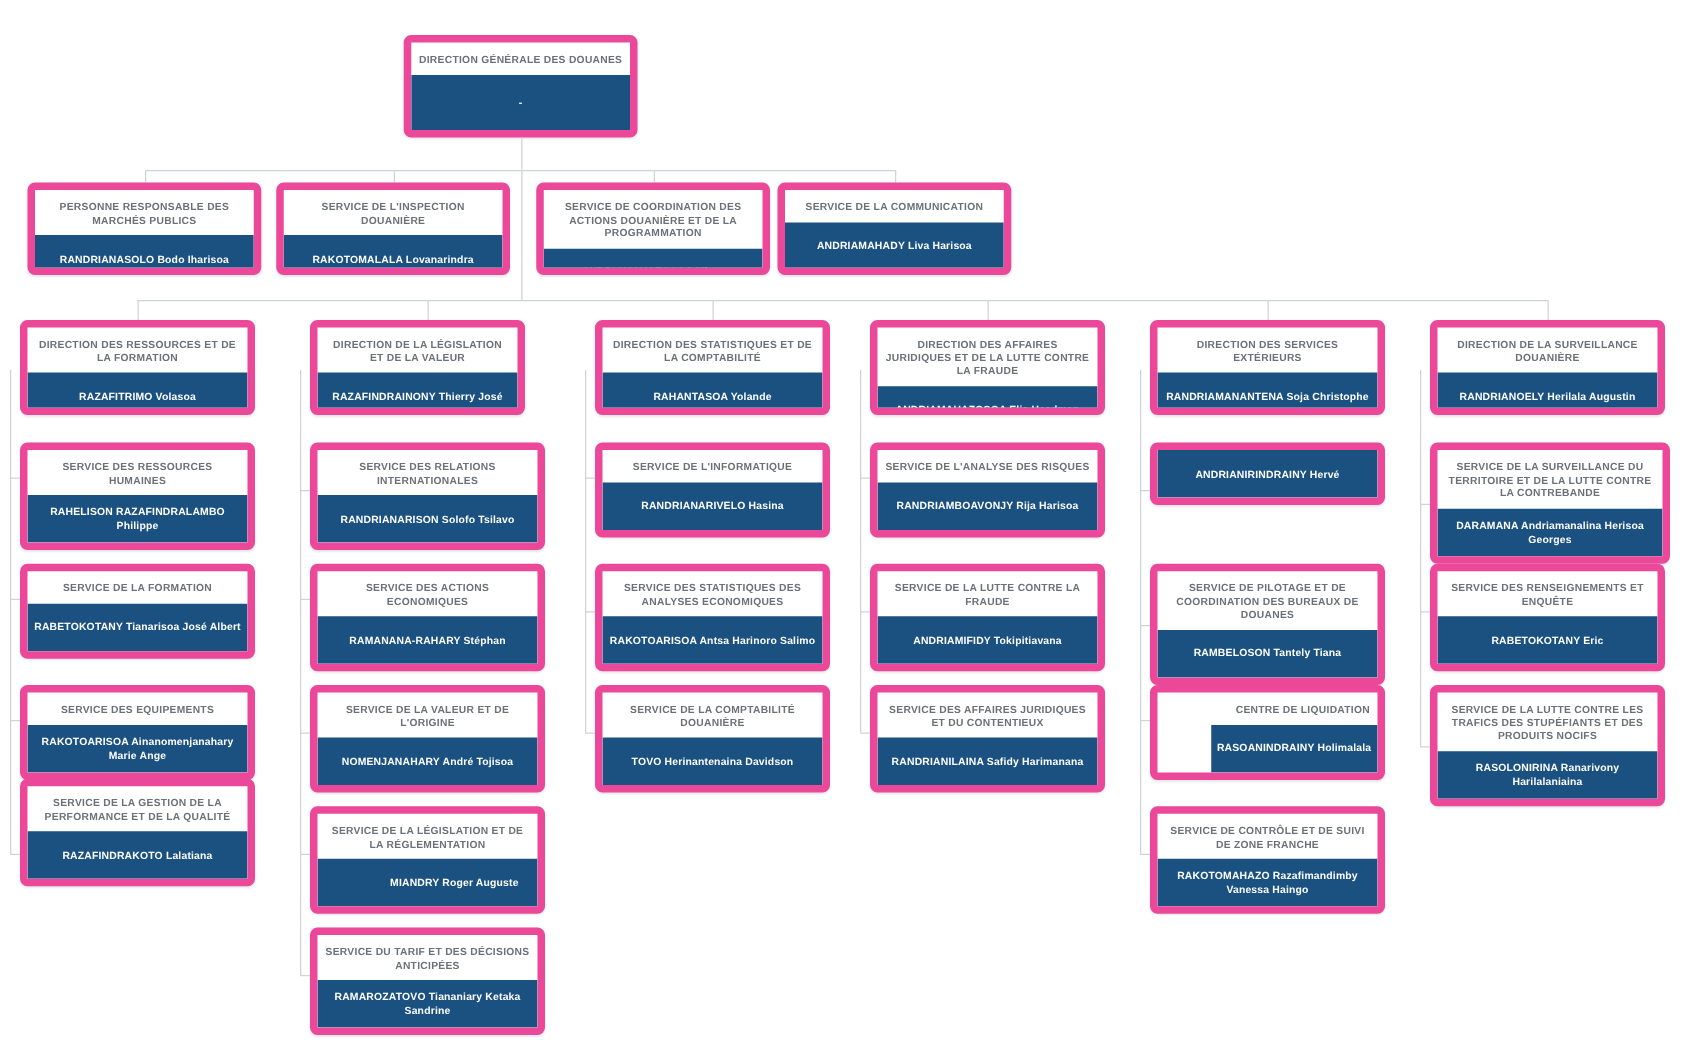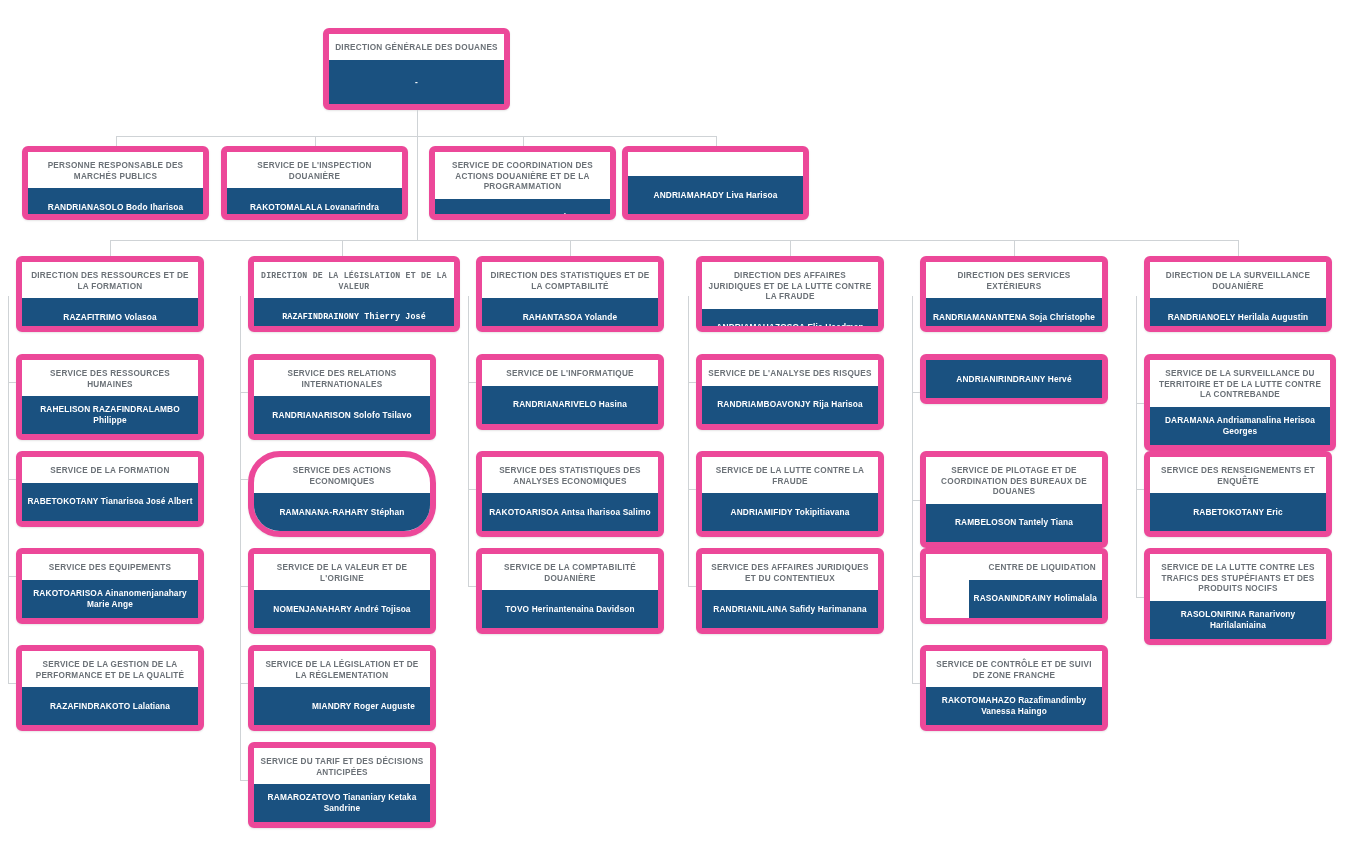--- a/index.html
+++ b/index.html
@@ -94,6 +94,7 @@
     </div>
     <div class="ln v" style="left: 715.5px; top: 136px; width: 1px; height: 10px;"></div>
     <div class="node lvl2" style="left: 622px; top: 146px; width: 187px; height: 74px;">
+      <div class="title">SERVICE DE LA COMMUNICATION</div>
       <div class="person" style="min-height: 38px;">ANDRIAMAHADY Liva Harisoa</div>
     </div>
     <div class="ln v" style="left: 416.5px; top: 136px; width: 1px; height: 104px;"></div>

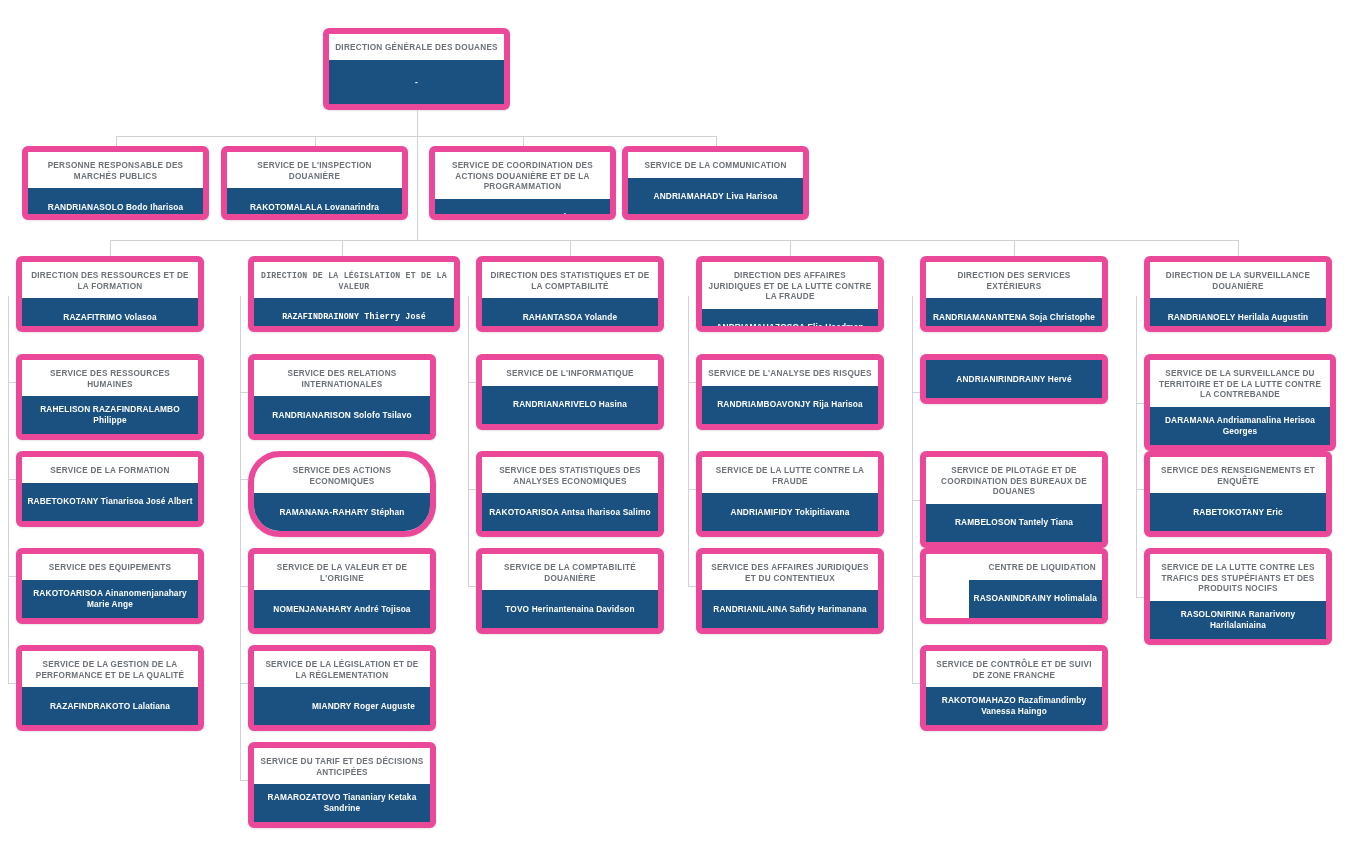--- a/index.html
+++ b/index.html
@@ -126,7 +126,7 @@
     <div class="ln h" style="left: 8px; top: 683px; width: 8px; height: 1px;"></div>
     <div class="ln v" style="left: 8px; top: 296px; width: 1px; height: 387px;"></div>
     <div class="ln v" style="left: 342px; top: 240px; width: 1px; height: 16px;"></div>
-    <div class="node dir" style="left: 248px; top: 256px; width: 212px; height: 76px; font-family: Liberation Mono, monospace;">
+    <div class="node dir" style="left: 248px; top: 256px; width: 172px; height: 76px;">
       <div class="title">DIRECTION DE LA LÉGISLATION ET DE LA VALEUR</div>
       <div class="person" style="min-height: 38px;">RAZAFINDRAINONY Thierry José</div>
     </div>

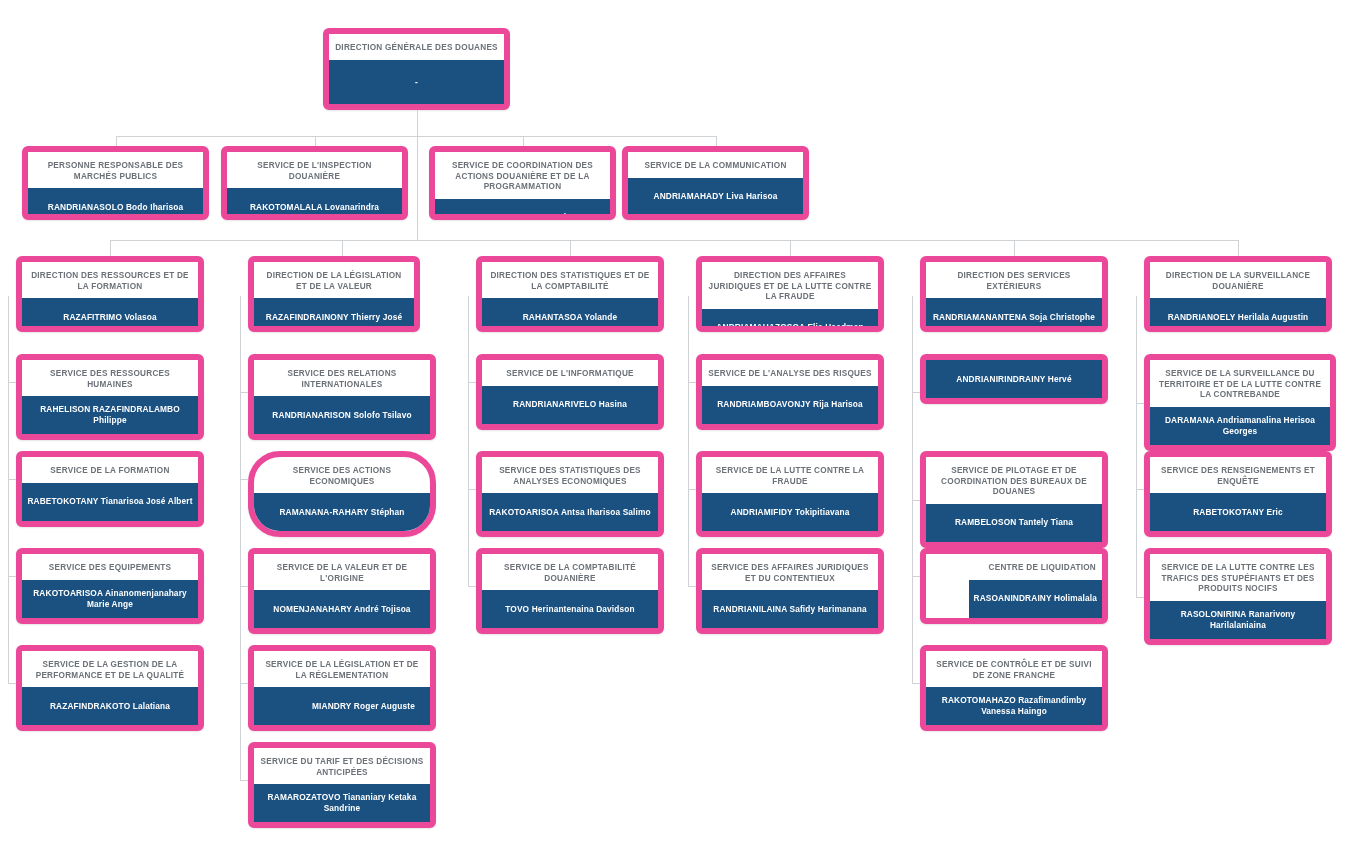--- a/index.html
+++ b/index.html
@@ -135,7 +135,7 @@
       <div class="person" style="min-height: 38px;">RANDRIANARISON Solofo Tsilavo</div>
     </div>
     <div class="ln h" style="left: 240px; top: 392px; width: 8px; height: 1px;"></div>
-    <div class="node svc" style="left: 248px; top: 451px; width: 188px; border-radius: 32px;">
+    <div class="node svc" style="left: 248px; top: 451px; width: 188px;">
       <div class="title">SERVICE DES ACTIONS ECONOMIQUES</div>
       <div class="person" style="min-height: 38px;">RAMANANA-RAHARY Stéphan</div>
     </div>

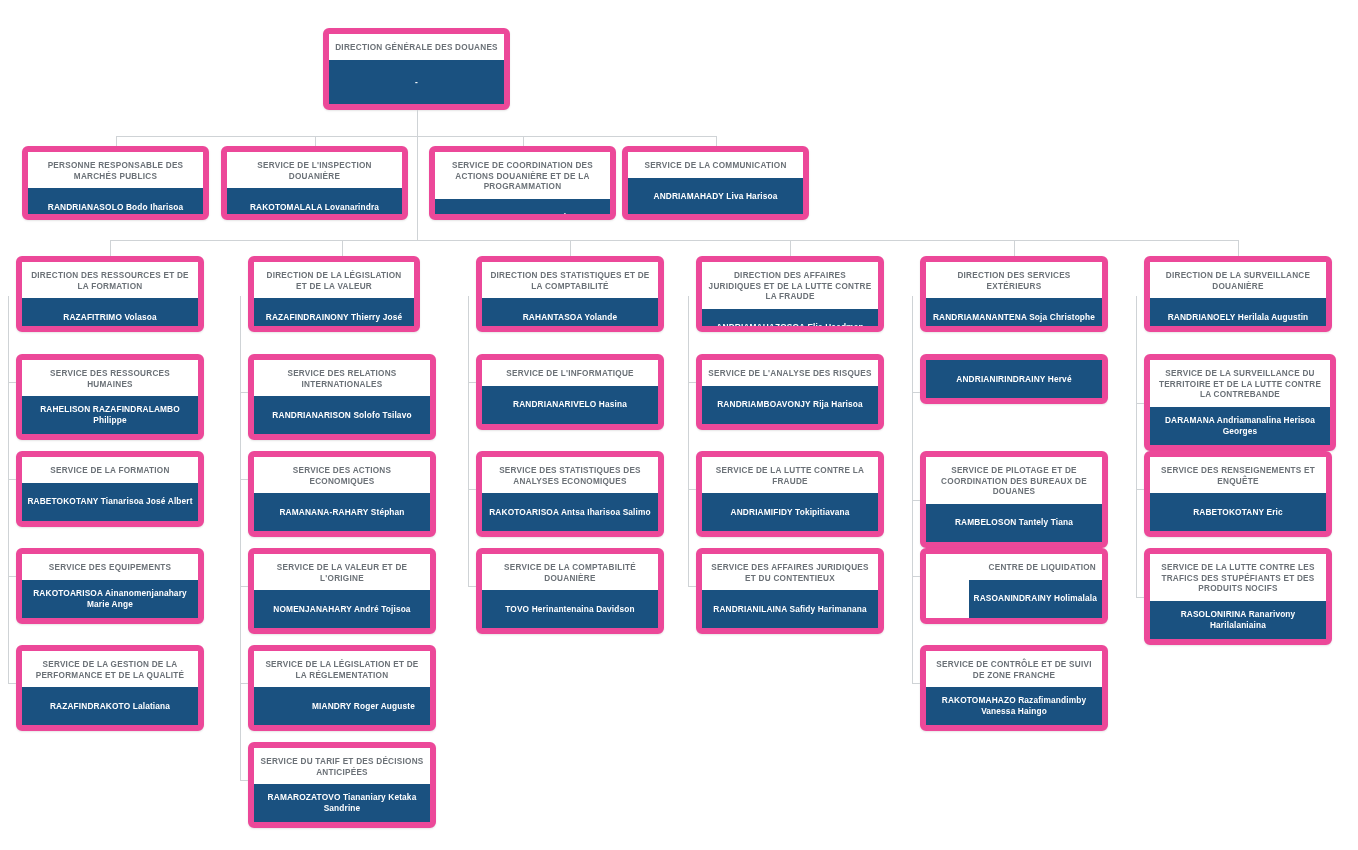--- a/index.html
+++ b/index.html
@@ -168,7 +168,7 @@
     <div class="ln h" style="left: 468px; top: 382px; width: 8px; height: 1px;"></div>
     <div class="node svc" style="left: 476px; top: 451px; width: 188px;">
       <div class="title">SERVICE DES STATISTIQUES DES ANALYSES ECONOMIQUES</div>
-      <div class="person" style="min-height: 38px;">RAKOTOARISOA Antsa Iharisoa Salimo</div>
+      <div class="person" style="min-height: 38px;">RAKOTOARISOA Antsa Harinoro Salimo</div>
     </div>
     <div class="ln h" style="left: 468px; top: 489px; width: 8px; height: 1px;"></div>
     <div class="node svc" style="left: 476px; top: 548px; width: 188px;">

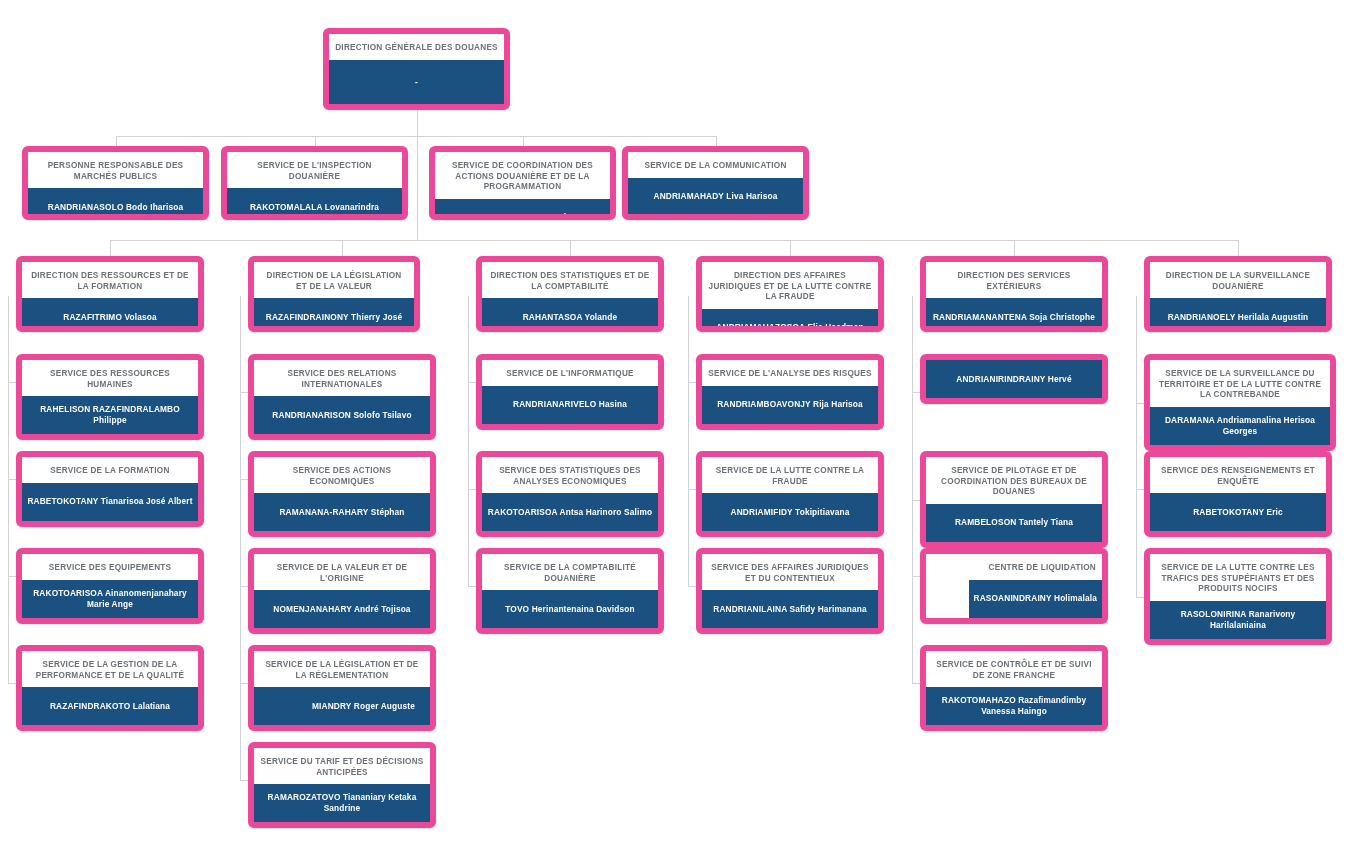--- a/index.html
+++ b/index.html
@@ -119,7 +119,7 @@
       <div class="person" style="min-height: 38px;">RAKOTOARISOA Ainanomenjanahary Marie Ange</div>
     </div>
     <div class="ln h" style="left: 8px; top: 576px; width: 8px; height: 1px;"></div>
-    <div class="node svc" style="left: 16px; top: 645px; width: 188px;">
+    <div class="node svc" style="left: 16px; top: 623px; width: 188px;">
       <div class="title">SERVICE DE LA GESTION DE LA PERFORMANCE ET DE LA QUALITÉ</div>
       <div class="person" style="min-height: 38px;">RAZAFINDRAKOTO Lalatiana</div>
     </div>

